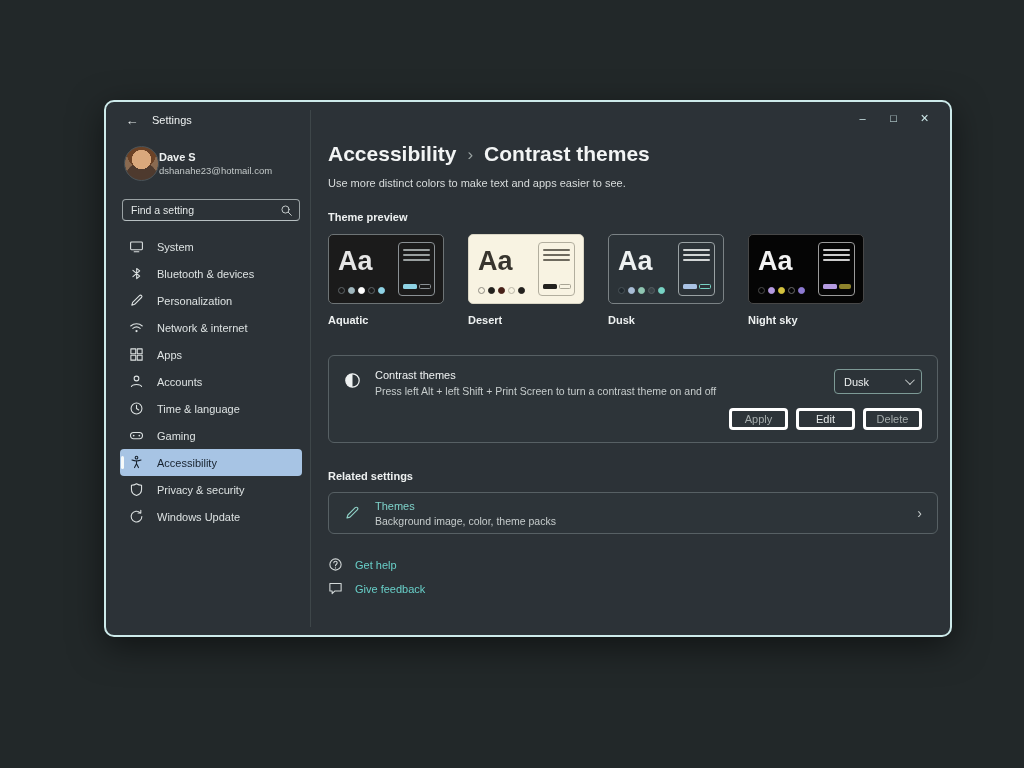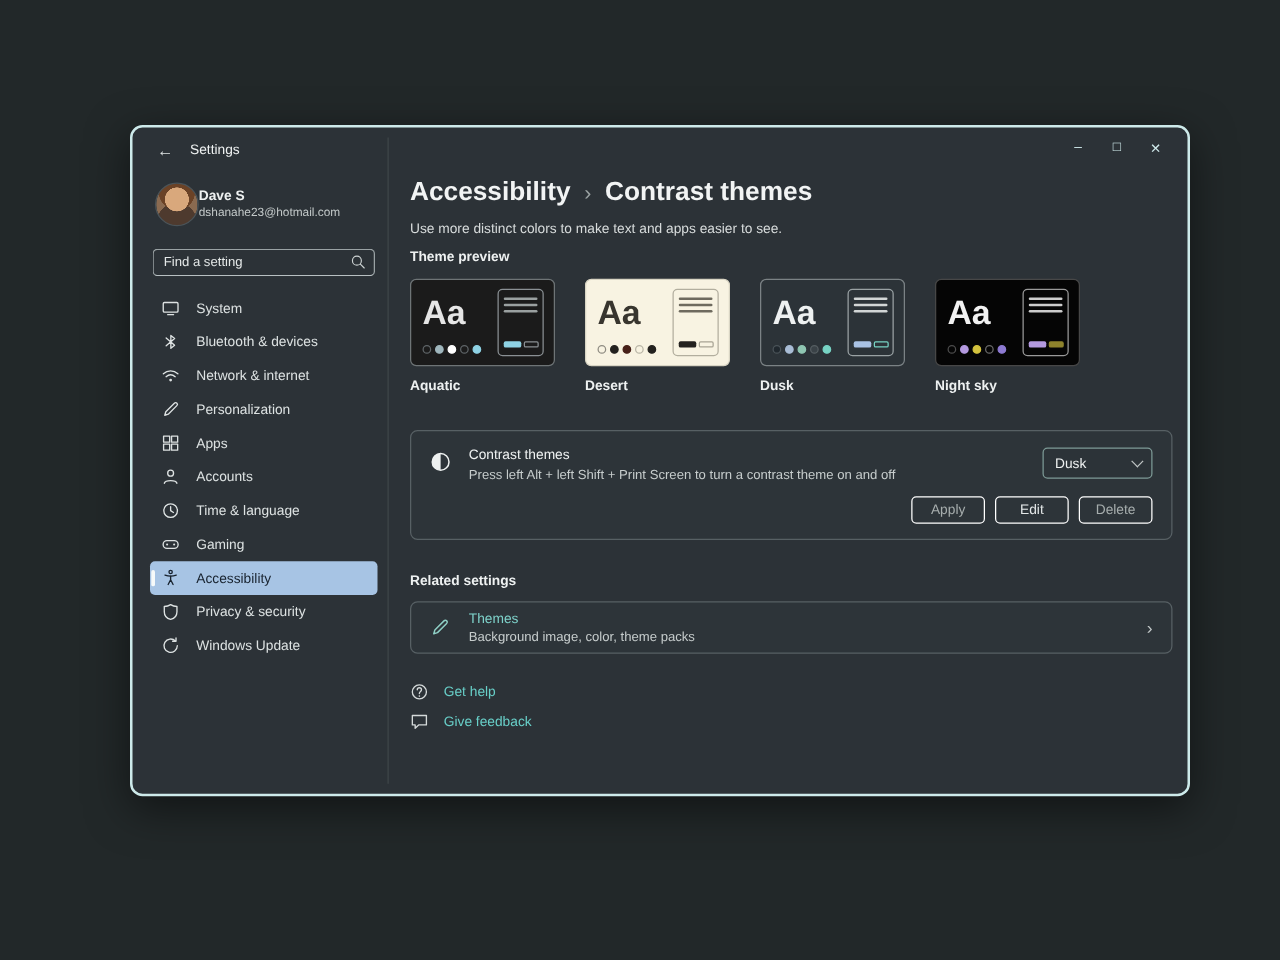--- a/index.html
+++ b/index.html
@@ -62,7 +62,7 @@
   h1 .crumb { cursor:pointer; }
   .subtitle { margin-top:11px; font-size:11px; color:#d8dcdc; }
 
-  .section-label { margin-top:11px; font-size:11px; font-weight:700; color:#eef1f1; }
+  .section-label { margin-top:22px; font-size:11px; font-weight:700; color:#eef1f1; }
 
   .cards-row { display:flex; gap:12px; margin-top:11px; }
   .card-wrap { width:128px; cursor:pointer; }

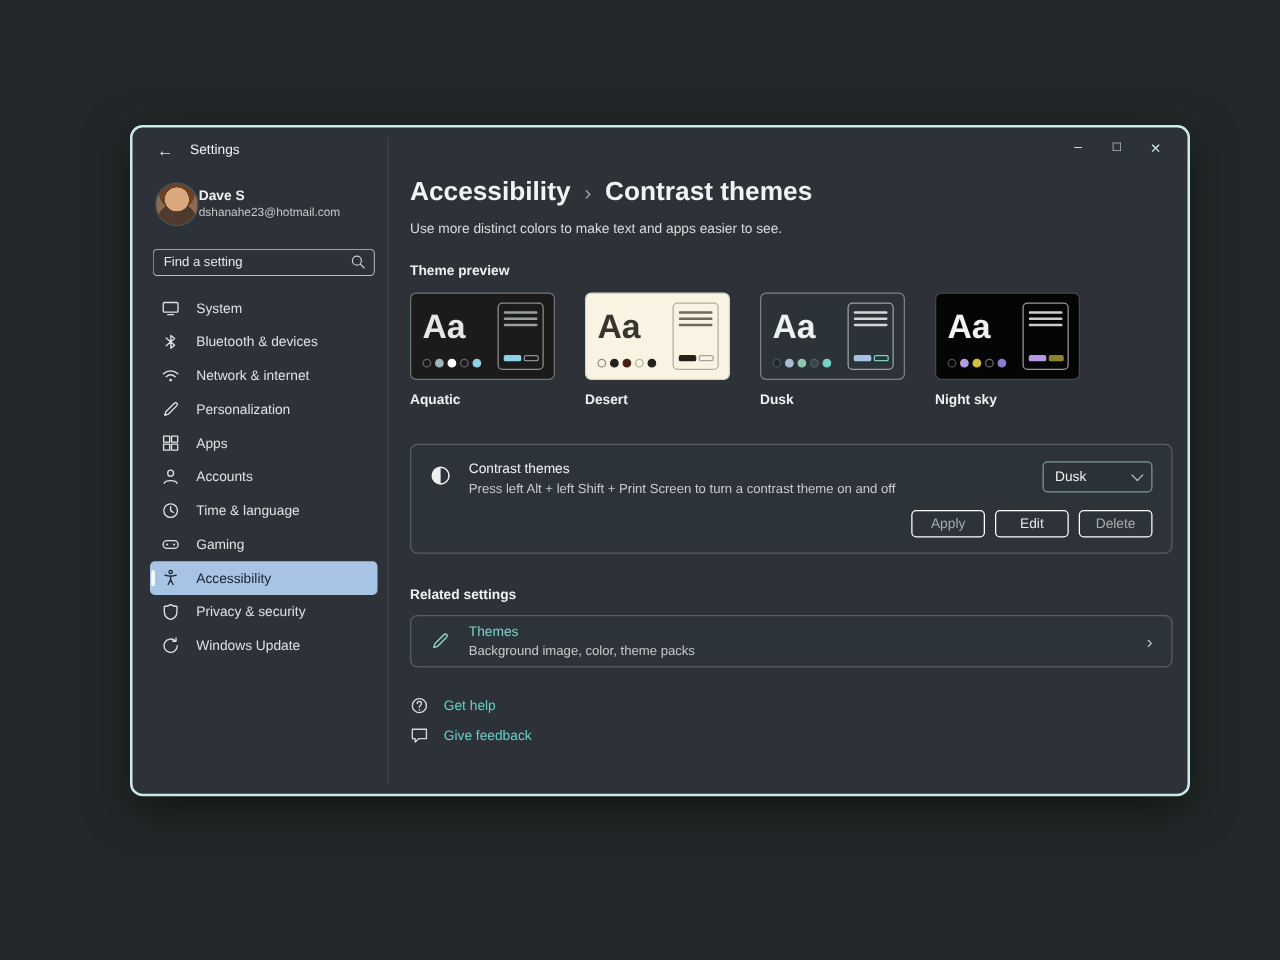--- a/index.html
+++ b/index.html
@@ -170,20 +170,20 @@
       <div class="nav-item">
         <span class="nav-icon">
           <svg class="ic" viewBox="0 0 16 16">
+              <path d="M3 13 L3.9 10 L11.2 2.7 C11.8 2.1 12.8 2.1 13.4 2.7 C14 3.3 13.9 4.2 13.3 4.8 L6 12.1 Z"></path>
+            </svg>
+          </span>
+        <span>Personalization</span>
+      </div>
+      <div class="nav-item">
+        <span class="nav-icon">
+          <svg class="ic" viewBox="0 0 16 16">
               <path d="M1.8 6.4 C5.4 3.2 10.6 3.2 14.2 6.4"></path>
               <path d="M4.1 8.9 C6.4 7 9.6 7 11.9 8.9"></path>
               <circle cx="8" cy="11.8" r="1.2" fill="currentColor" stroke="none"></circle>
             </svg>
           </span>
         <span>Network &amp; internet</span>
-      </div>
-      <div class="nav-item">
-        <span class="nav-icon">
-          <svg class="ic" viewBox="0 0 16 16">
-              <path d="M3 13 L3.9 10 L11.2 2.7 C11.8 2.1 12.8 2.1 13.4 2.7 C14 3.3 13.9 4.2 13.3 4.8 L6 12.1 Z"></path>
-            </svg>
-          </span>
-        <span>Personalization</span>
       </div>
       <div class="nav-item">
         <span class="nav-icon">

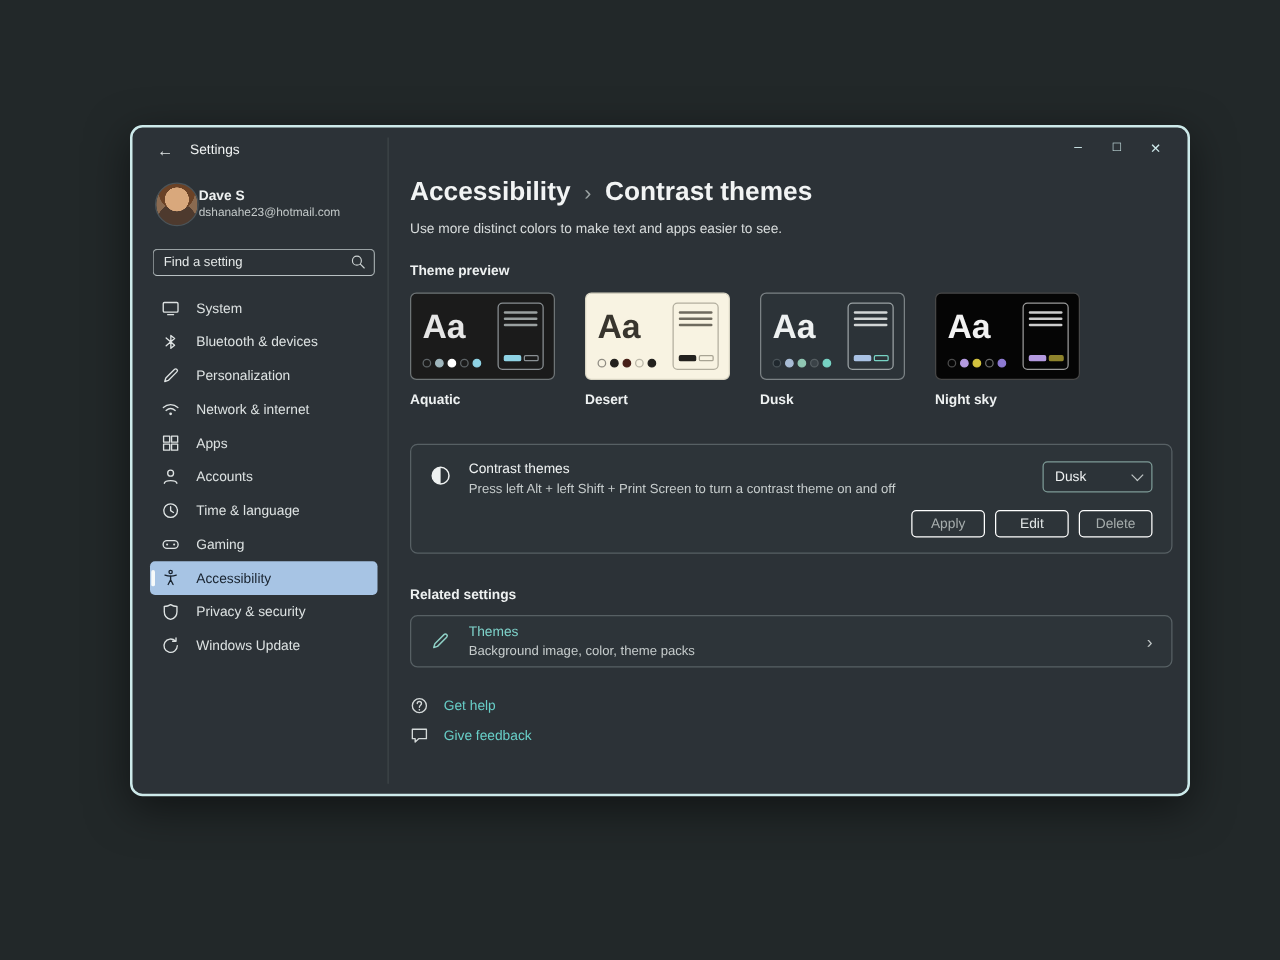--- a/index.html
+++ b/index.html
@@ -94,7 +94,7 @@
   .chev { width:7px; height:7px; border-right:1.4px solid #c0c6c6;
     border-bottom:1.4px solid #c0c6c6; transform:rotate(45deg) translateY(-2px); }
   .card-buttons { display:flex; justify-content:flex-end; gap:8px; }
-  .btn { min-width:59px; height:22px; background:transparent; border:1px solid #ffffff;
+  .btn { min-width:59px; height:22px; background:transparent; border:3px solid #ffffff;
     border-radius:4px; color:#e4e8e8; font-size:11px; cursor:pointer; font-family:inherit; }
   .btn.dim { color:#a6adad; }
 

